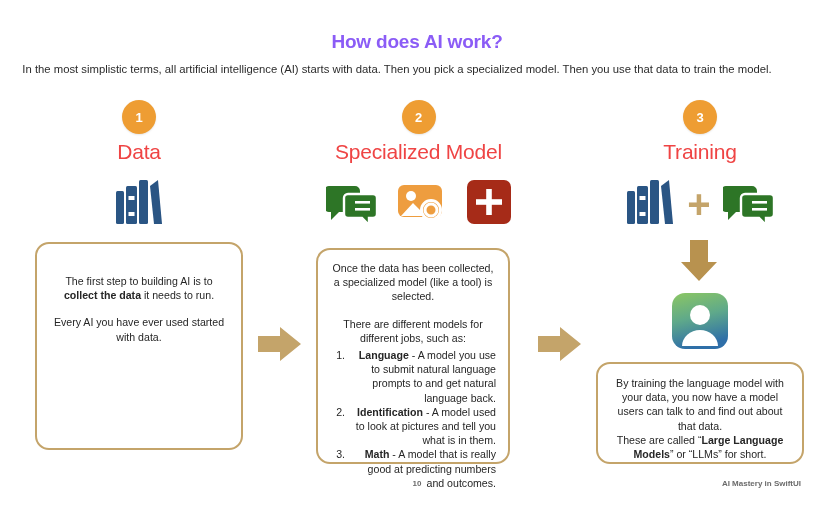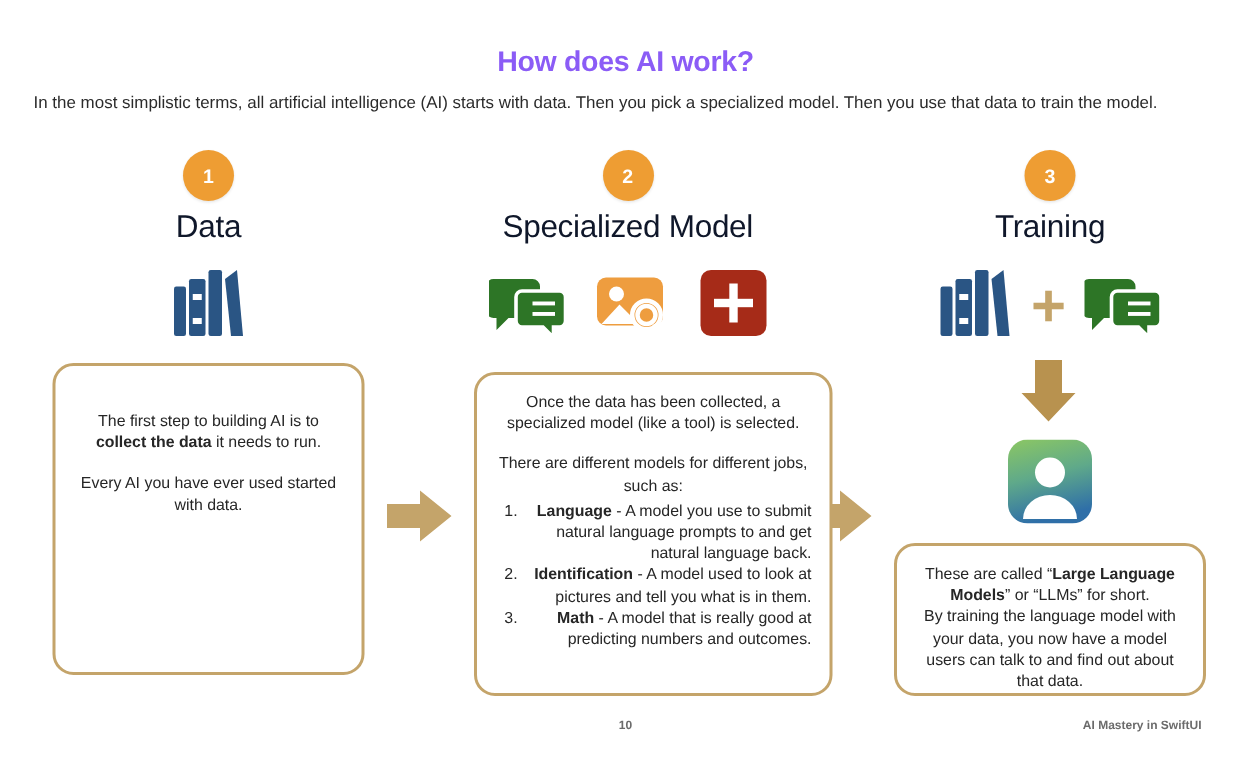--- a/index.html
+++ b/index.html
@@ -68,7 +68,7 @@
     text-align: center;
     font-size: 21px;
     font-weight: normal;
-    color: #0f172a;
+    color: #ef4444;
     letter-spacing: -0.2px;
   }
 

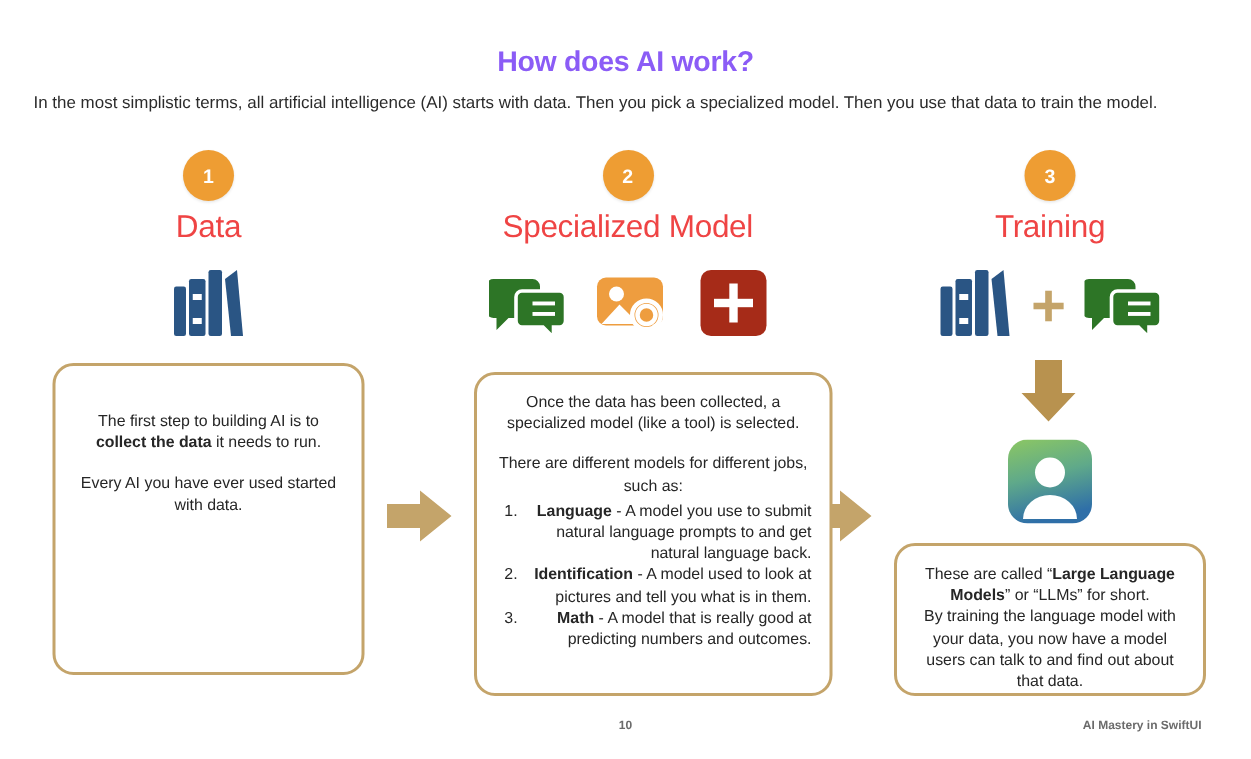--- a/index.html
+++ b/index.html
@@ -111,7 +111,7 @@
     text-align: center;
   }
   #card-2 {
-    left: 316px; top: 248px;  width: 239px;  height: 216px;
+    left: 316px; top: 248px;  width: 194px;  height: 216px;
     padding: 11px 12px 0 12px;
     text-align: center;
   }

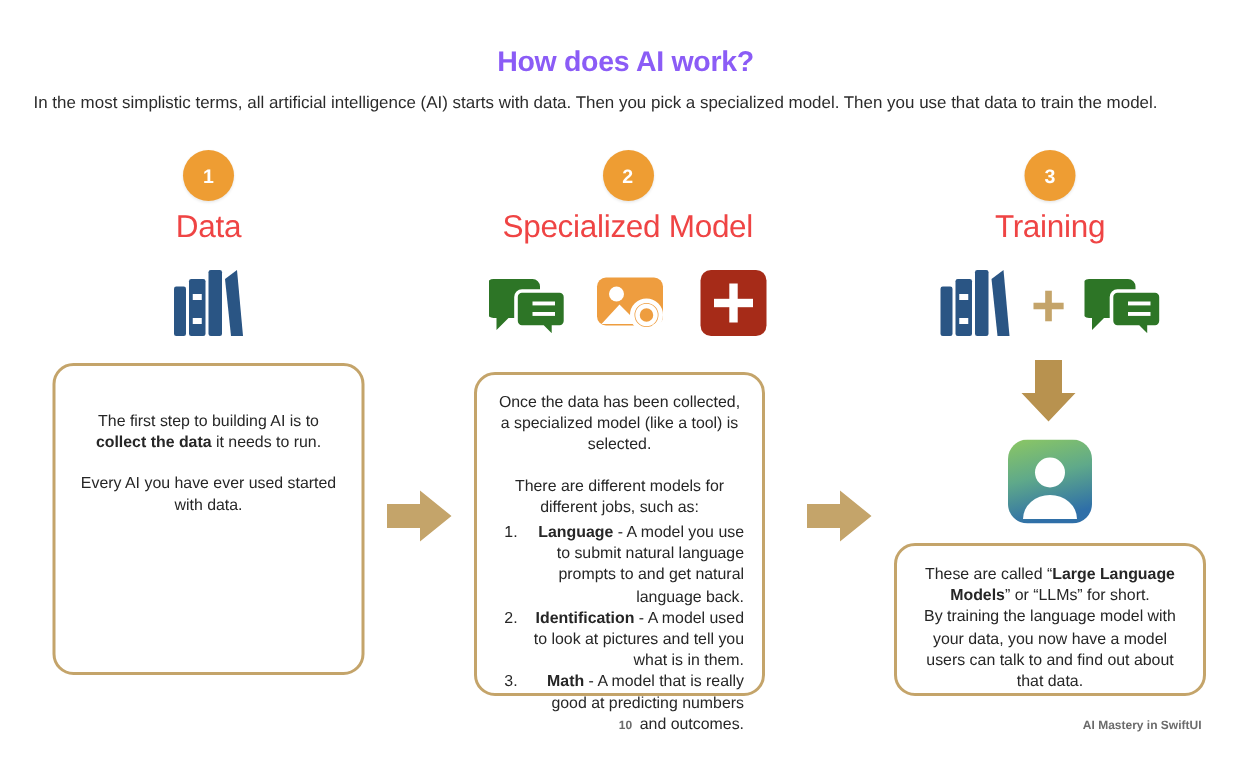--- a/index.html
+++ b/index.html
@@ -306,10 +306,10 @@
 </div>
 
 <div class="card" id="card-3">
+  <p>By training the language model with your data, you now have a model users can talk to and find out about that data.</p>
   <p>
     <span>These are called “</span><b>Large Language Models</b><span>” or “LLMs” for short.</span>
   </p>
-  <p>By training the language model with your data, you now have a model users can talk to and find out about that data.</p>
 </div>
 
 <div class="footer">

